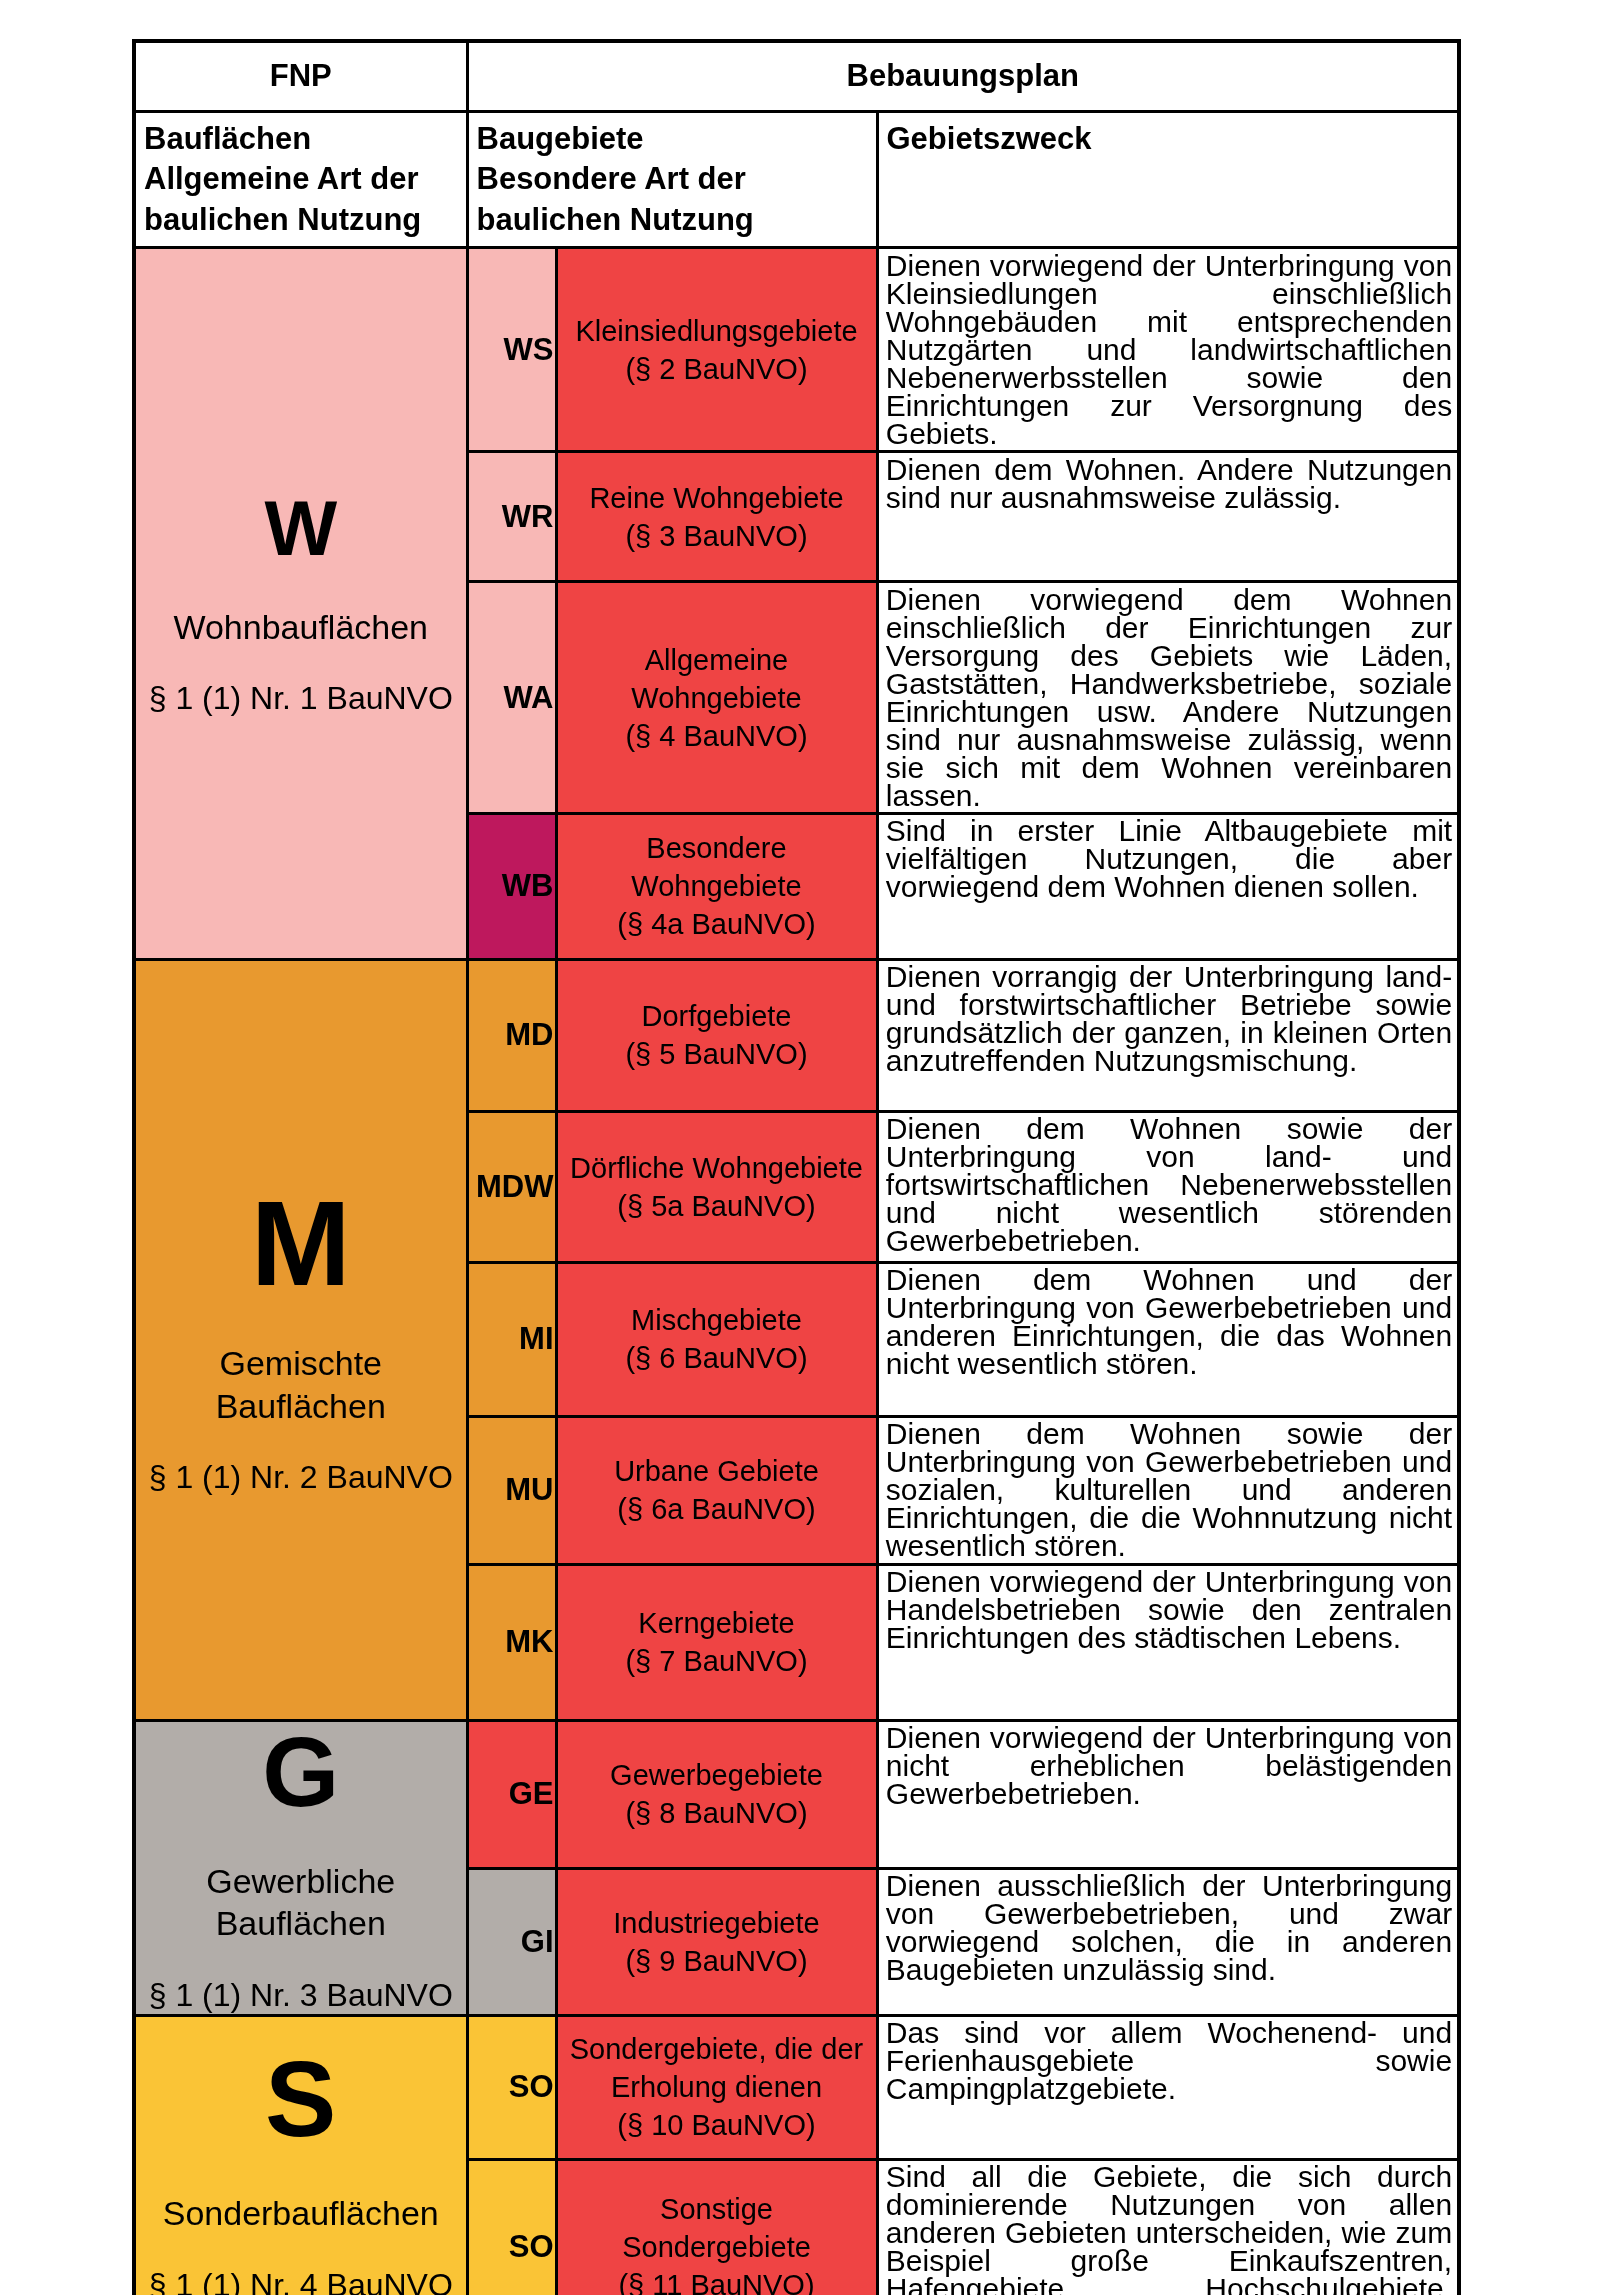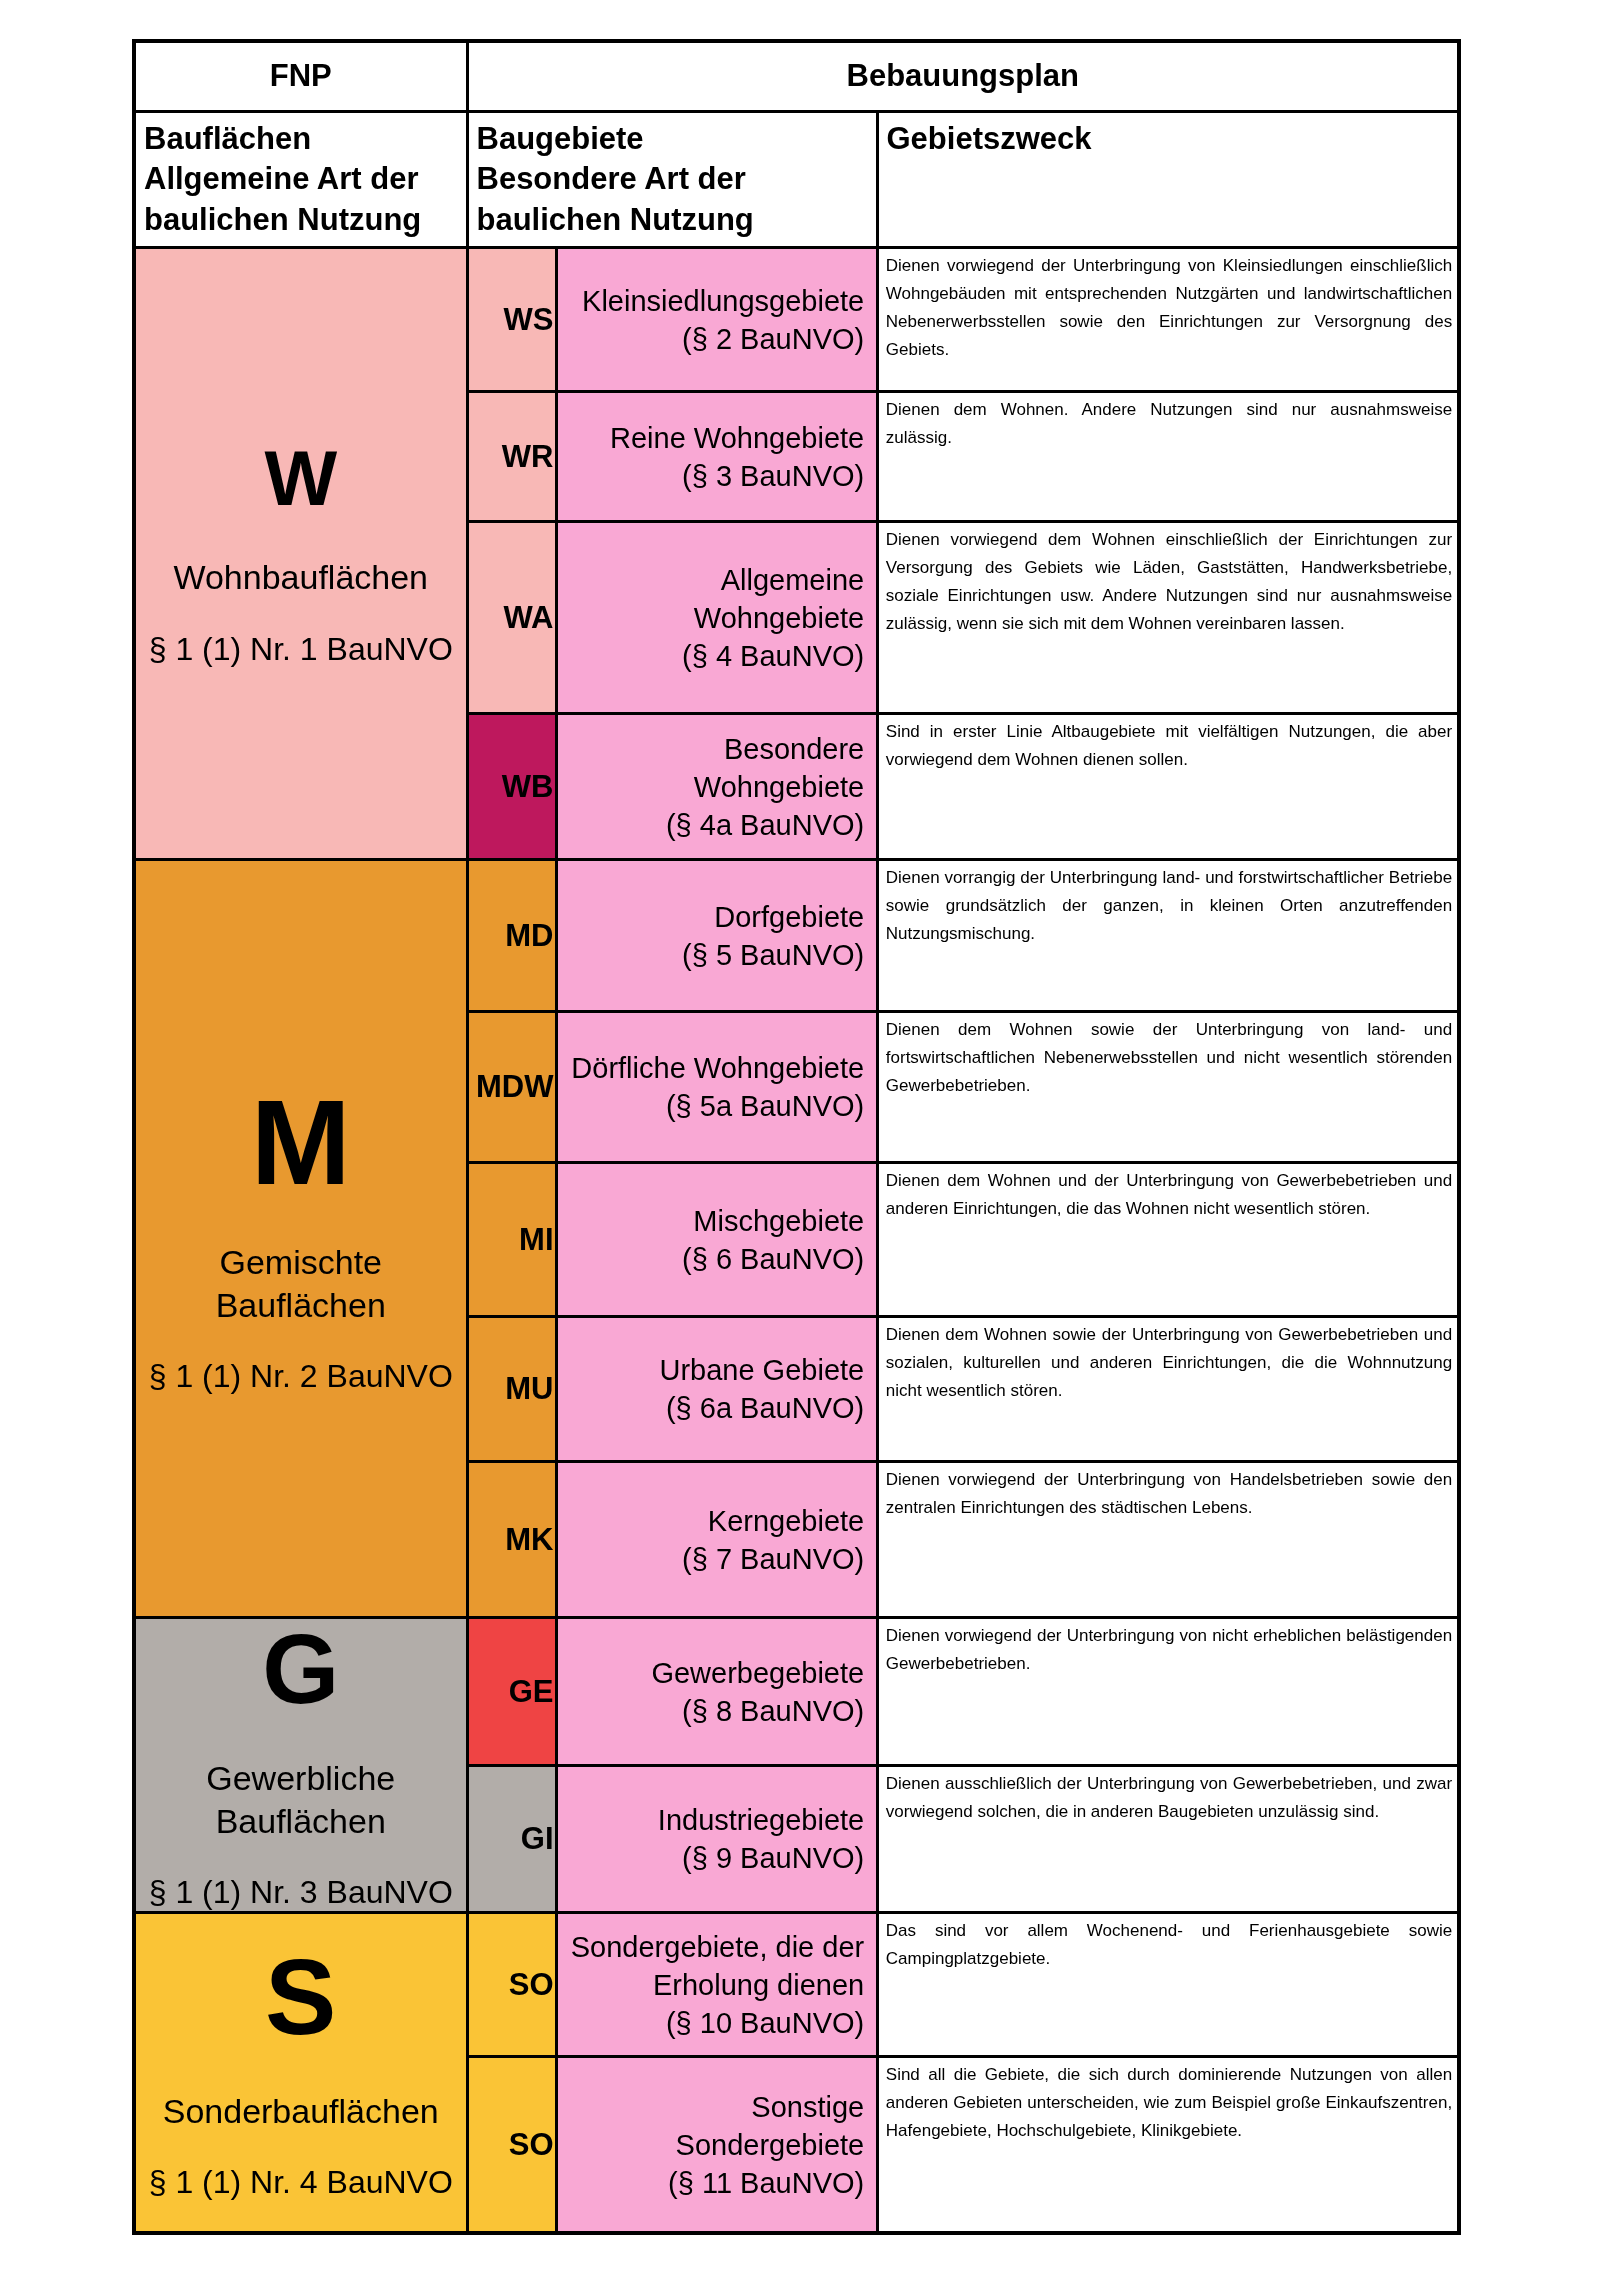--- a/index.html
+++ b/index.html
@@ -89,7 +89,7 @@
   }
   
   td.purpose {
-    font-size: 17px;
+    font-size: 30px;
     line-height: 28px;
     text-align: justify;
     vertical-align: top;

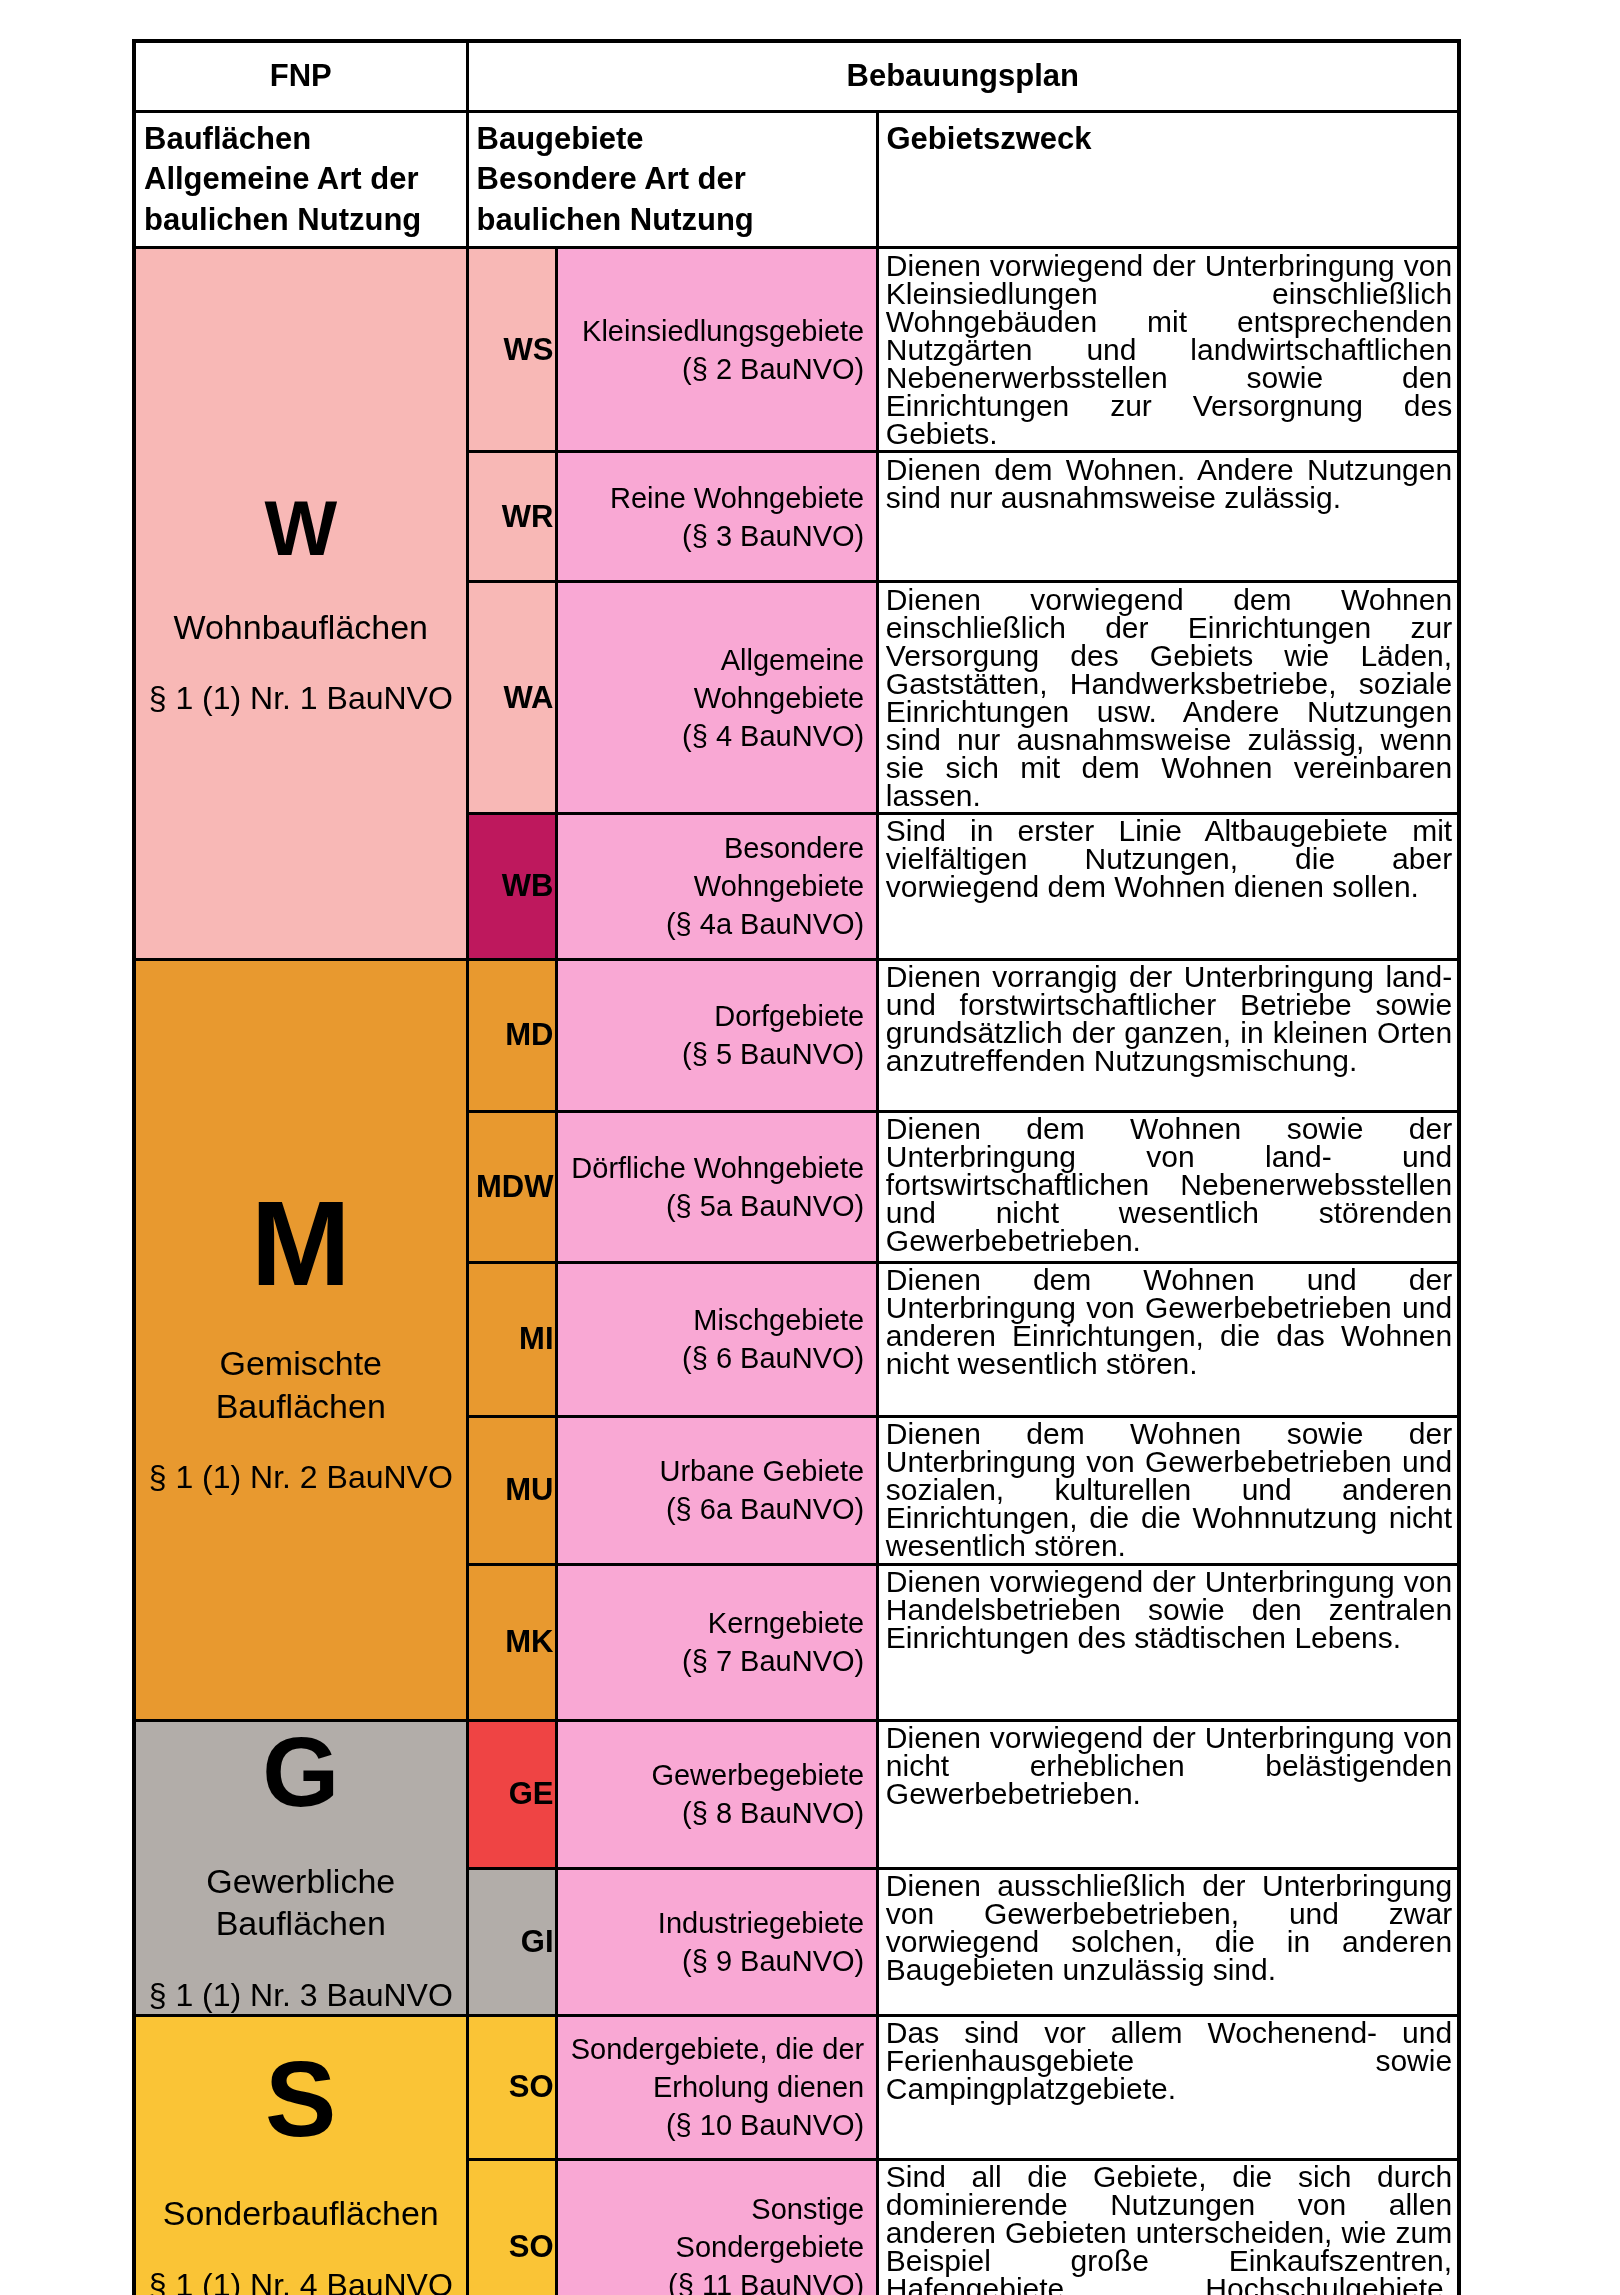--- a/index.html
+++ b/index.html
@@ -82,10 +82,10 @@
   td.district {
     font-size: 29px;
     line-height: 38px;
-    text-align: right;
+    text-align: center;
     vertical-align: middle;
     padding: 3.2px 11.3px;
-    background: #f9a8d4;
+    background: #ef4444;
   }
   
   td.purpose {

